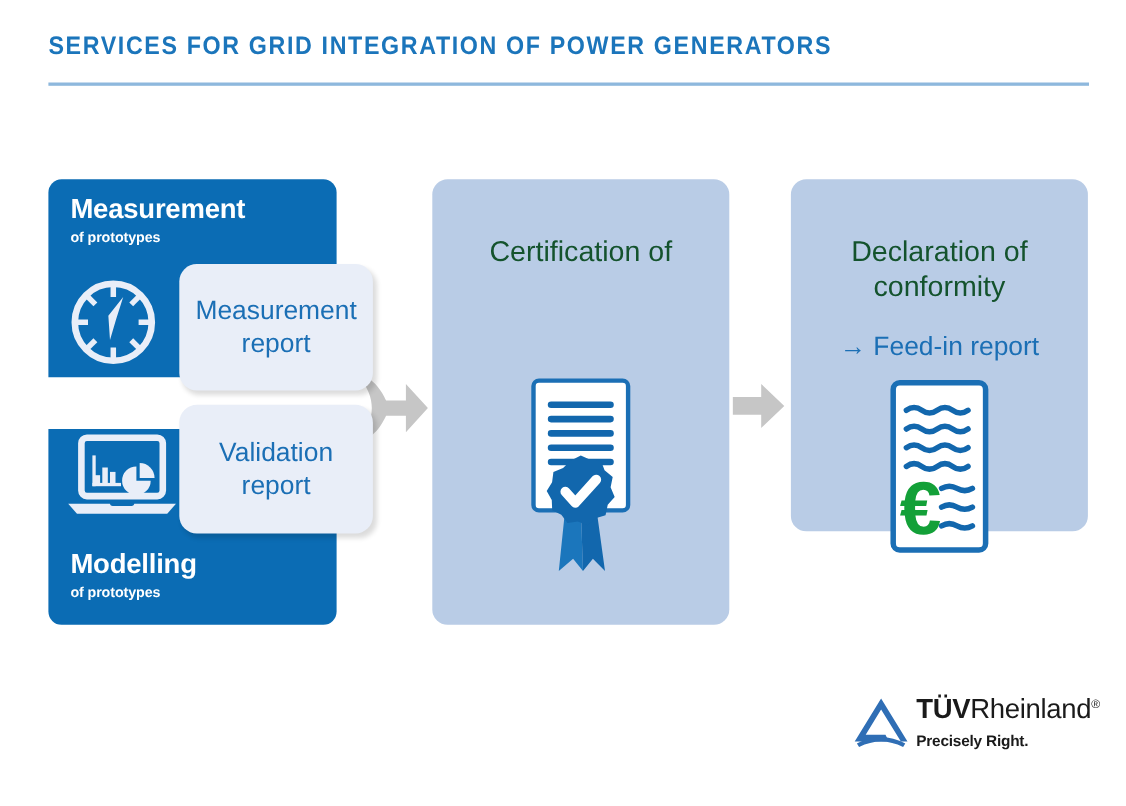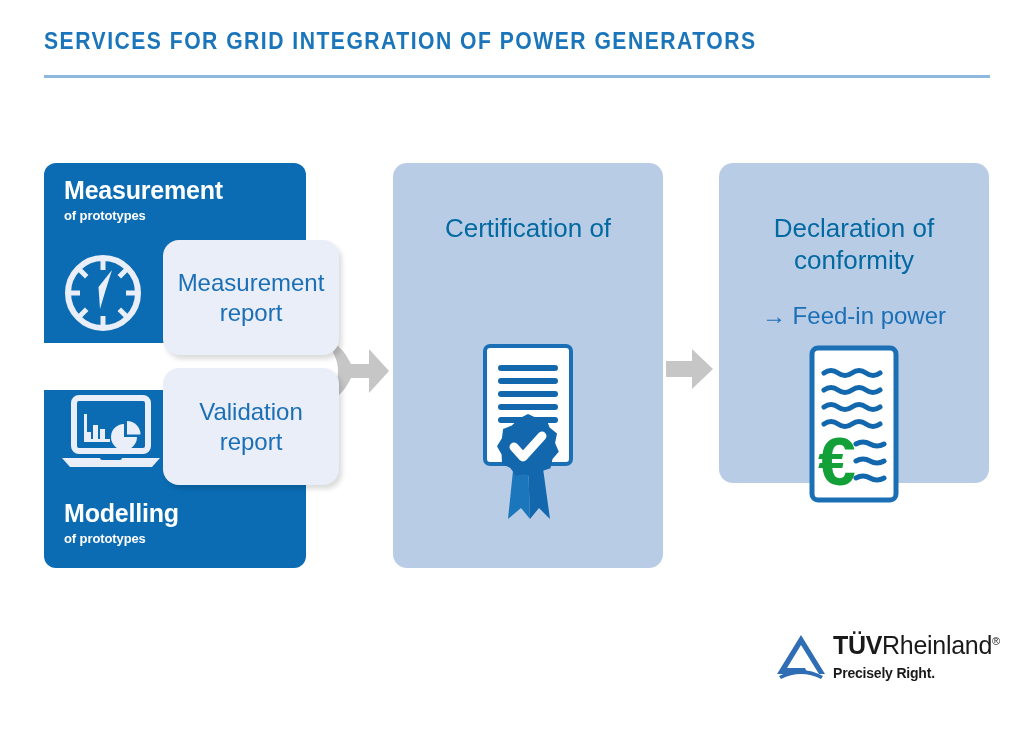--- a/index.html
+++ b/index.html
@@ -148,7 +148,7 @@
     left: 0;
     width: 100%;
     text-align: center;
-    color: #0369a1;
+    color: #14532d;
     font-size: 26px;
     line-height: 1.22;
     top: 50px;

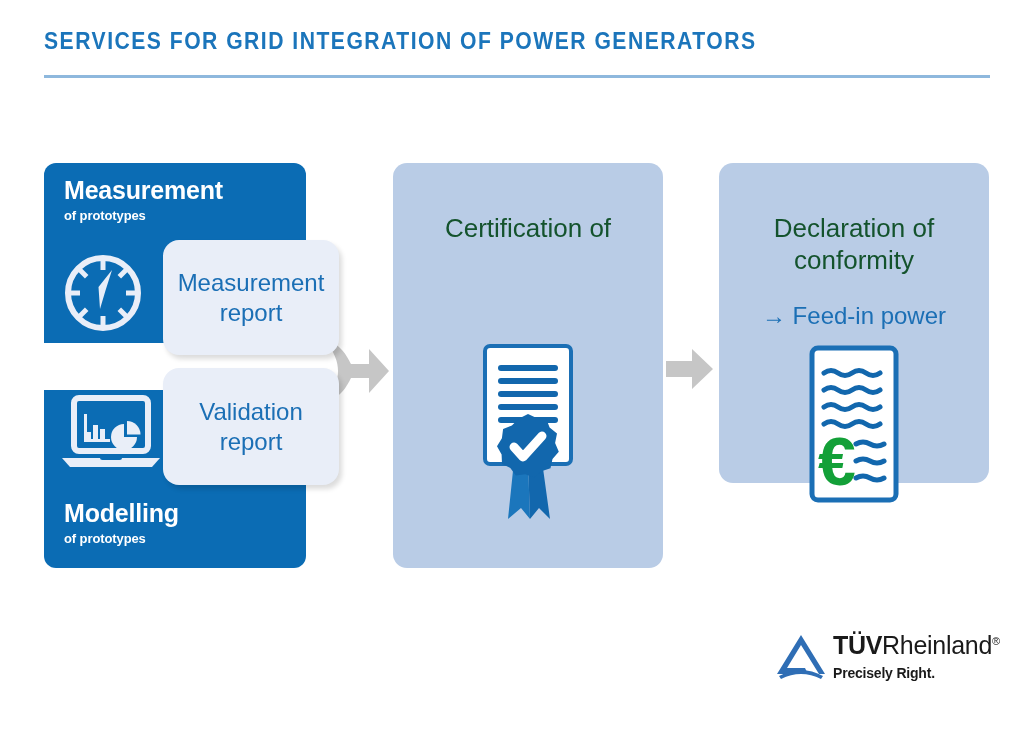--- a/index.html
+++ b/index.html
@@ -329,7 +329,7 @@
       <span>Declaration of</span><br>
       <span>conformity</span>
     </div>
-    <div class="panel-sub">→ Feed-in power</div>
+    <div class="panel-sub">→ Feed-in report</div>
     <div class="panel-graphic" id="decl-graphic">
       <svg width="112" height="165" viewBox="0 0 112 165">
         <rect x="14" y="3" width="84" height="152" rx="6" fill="#ffffff" stroke="#1b6fb5" stroke-width="5"></rect>

